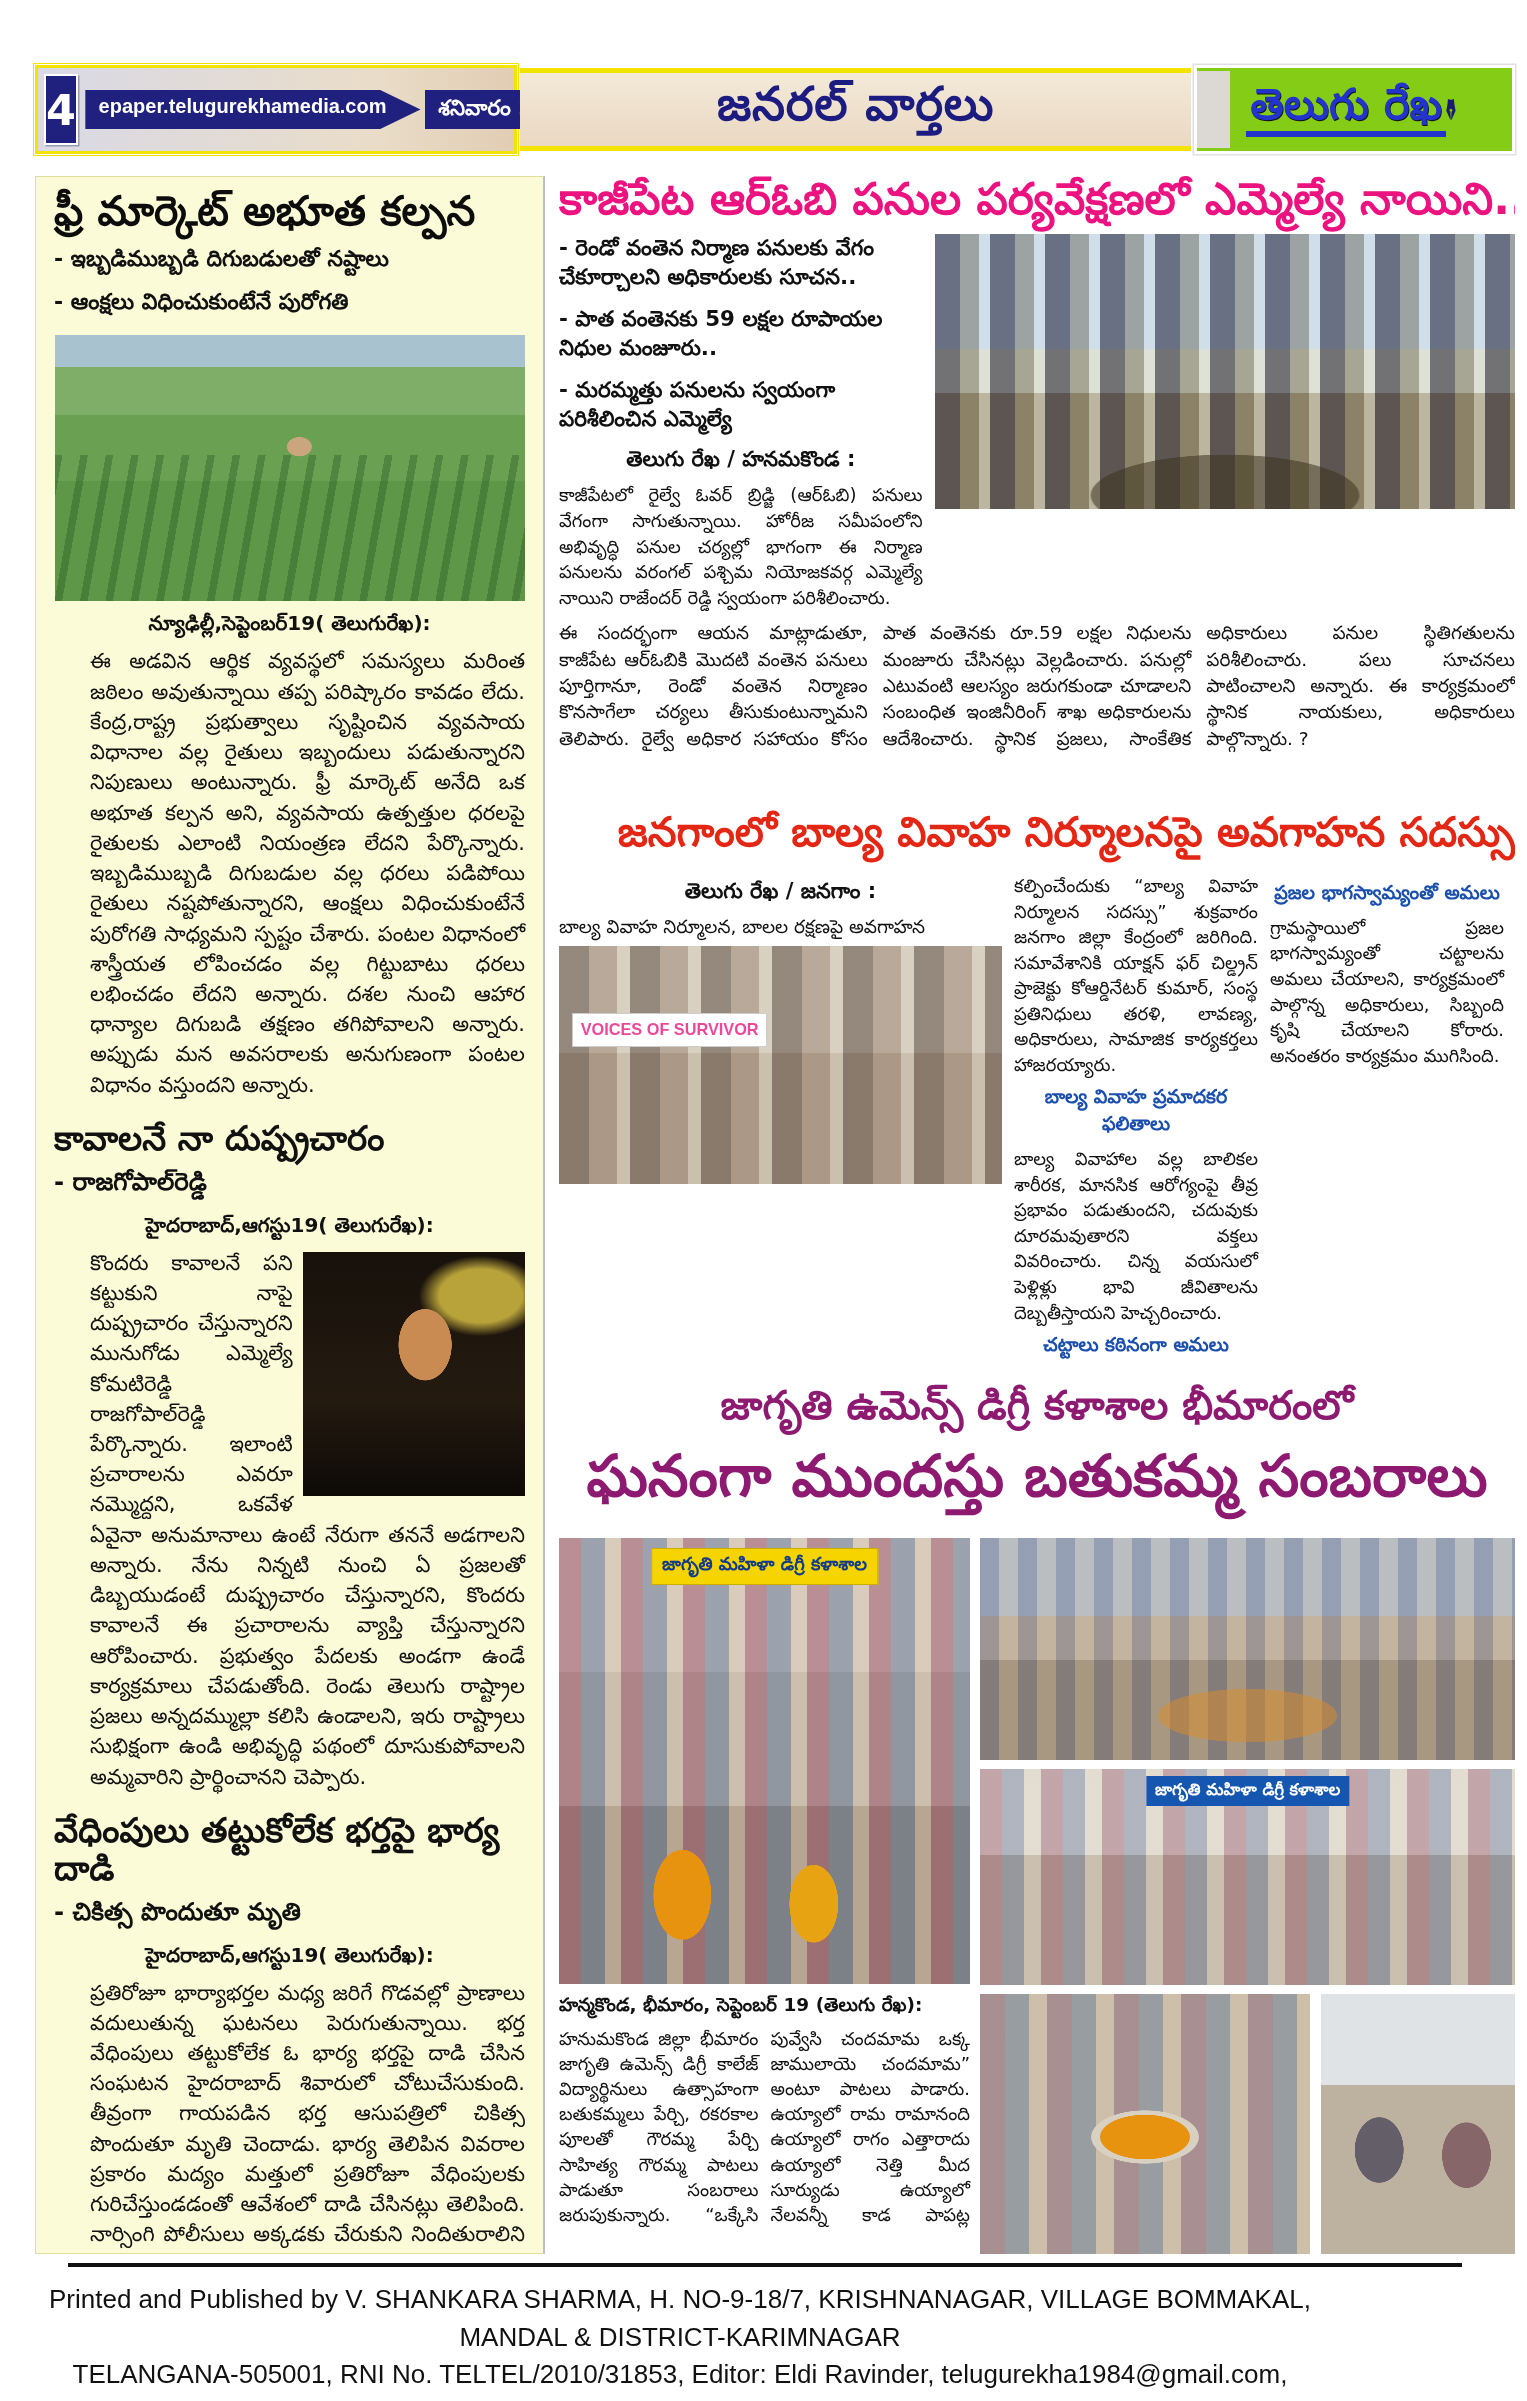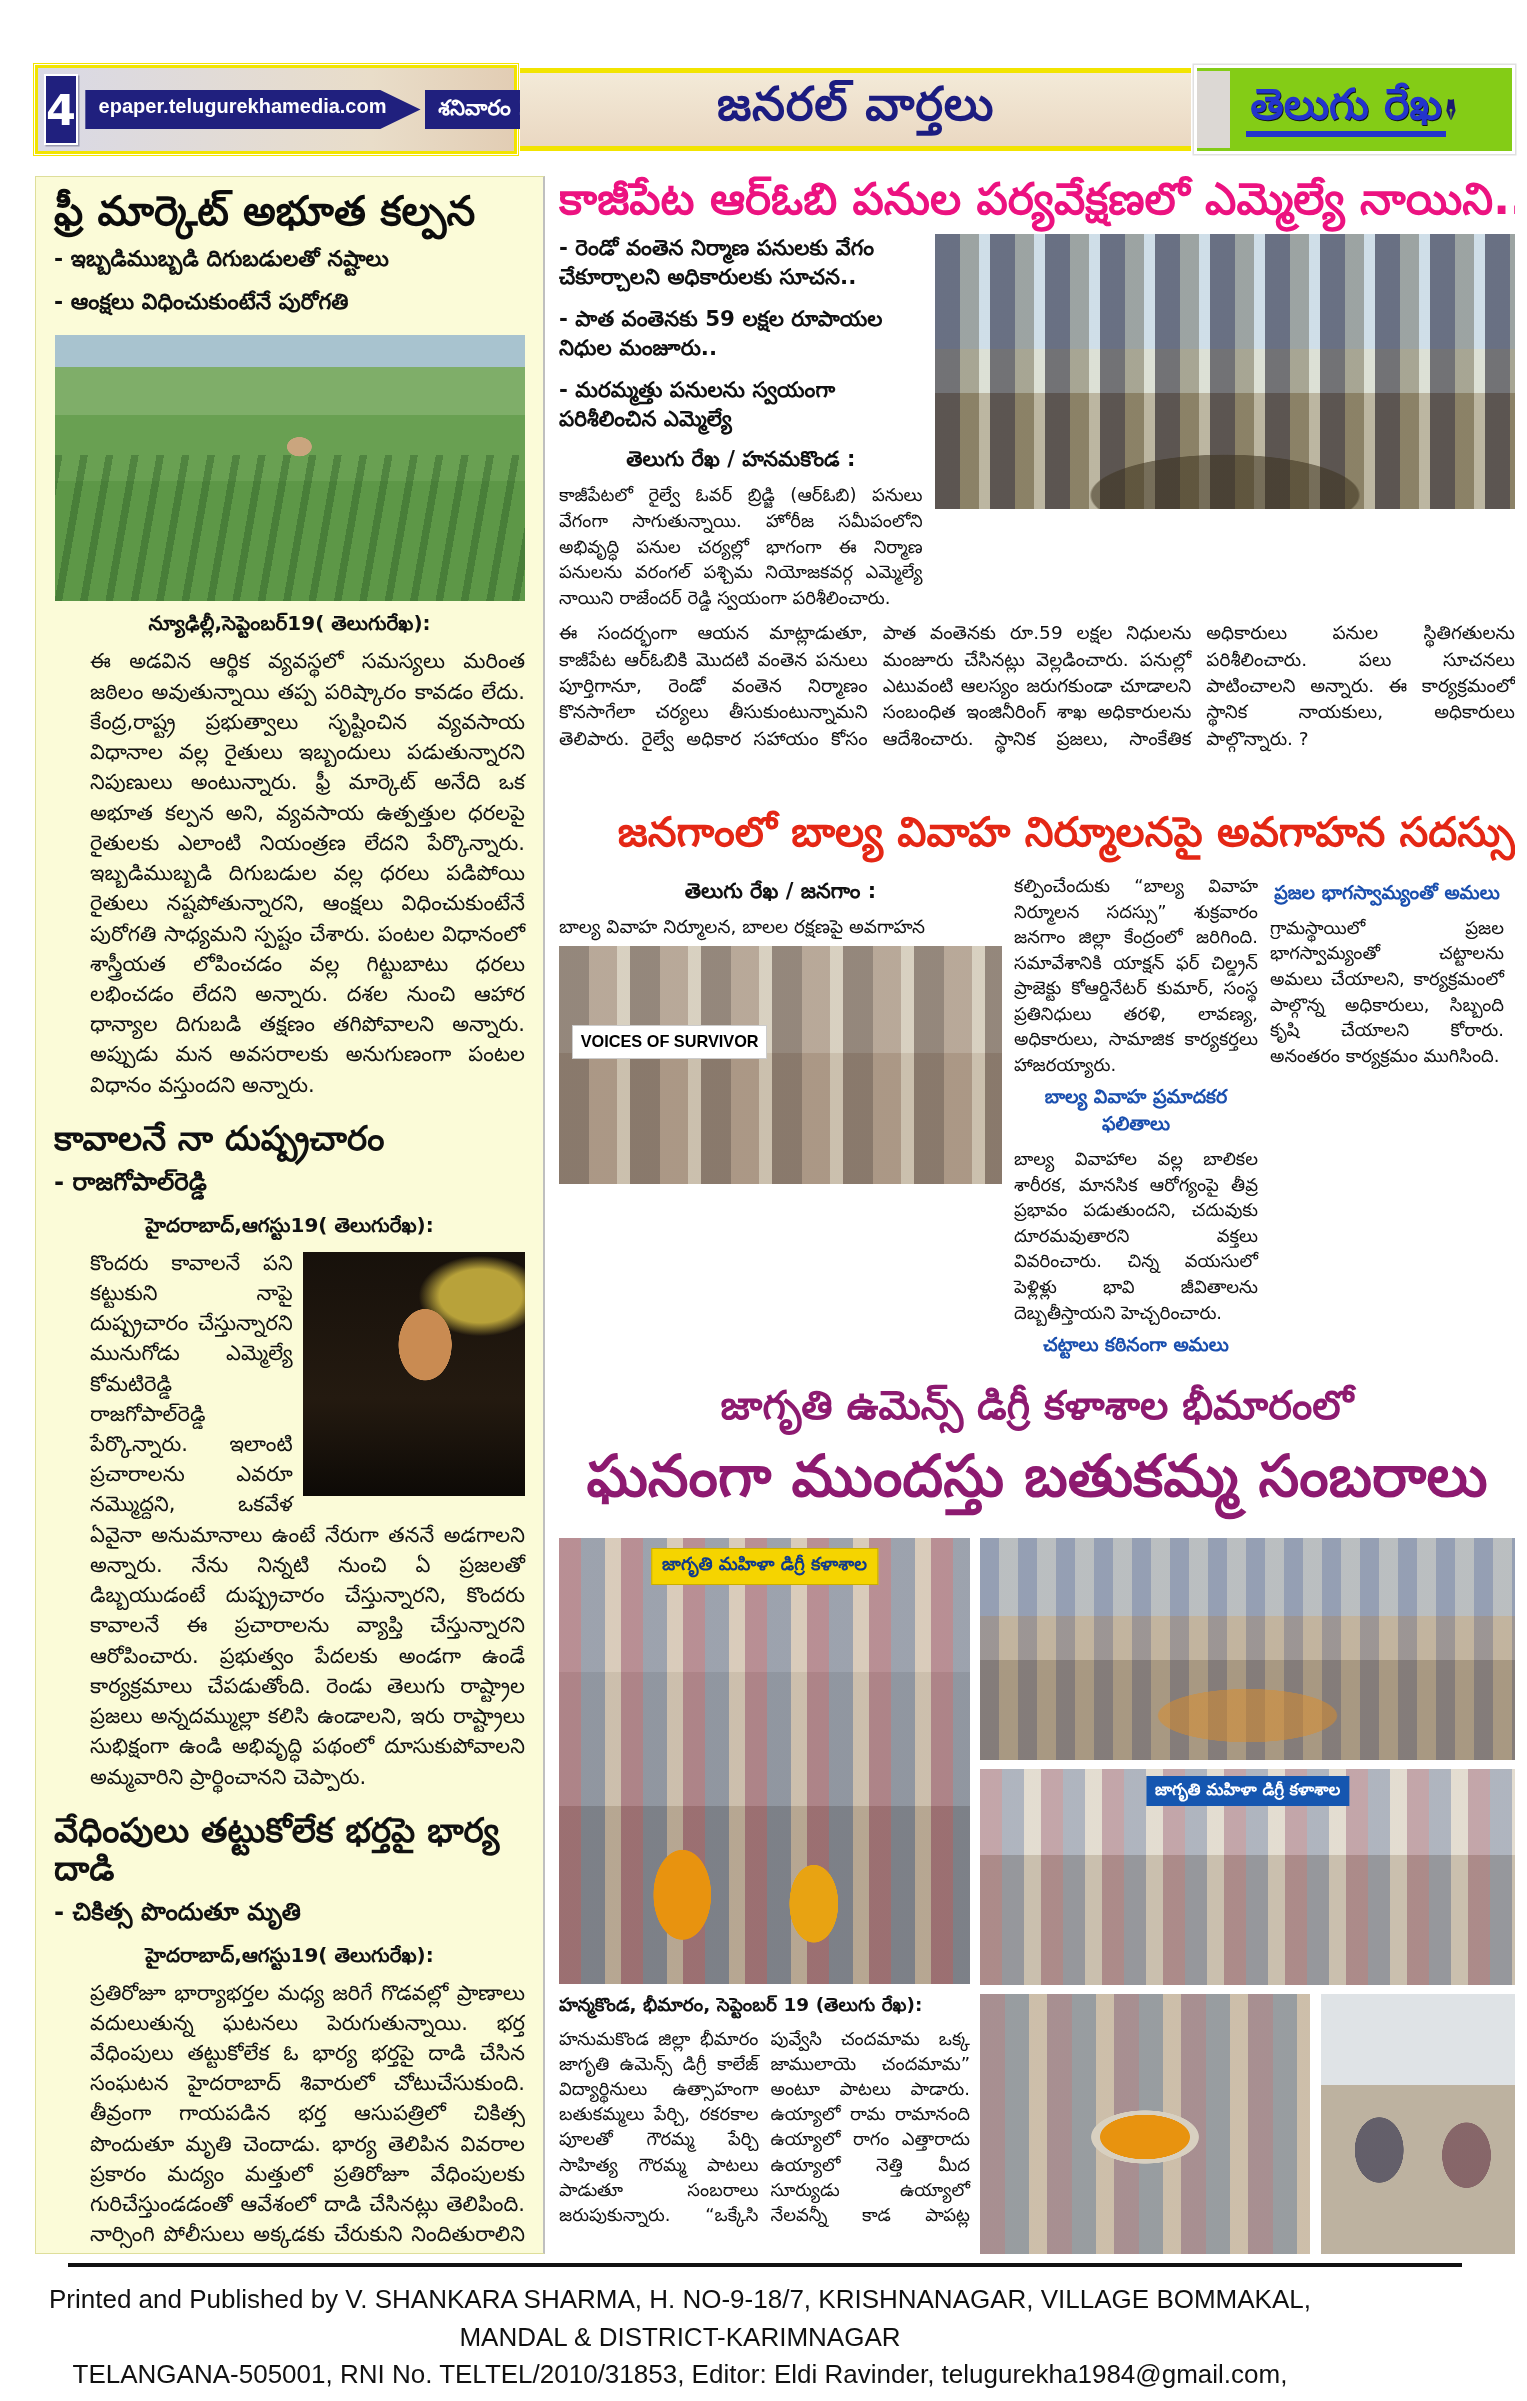--- a/index.html
+++ b/index.html
@@ -110,10 +110,9 @@
       linear-gradient(180deg,#cfc9bc 0 45%, #b9ad9c 45% 100%);
   }
   .cm-banner {
-    position:absolute; left:13.3px; top:67px; background:#fff; color:#000000;
+    position:absolute; left:13.3px; top:67px; background:#fff; color:#ec4899;
     font-size:16.3px; font-weight:bold; padding:6px 7.4px; line-height:1.2; border:0.7px solid #ccc;
     font-family:"Liberation Sans",sans-serif;
-    margin-top:12px;
   }
   .cm-c2 { width:244px; } .cm-c3 { width:234px; }
   .smalltxt { font-size:18px; line-height:1.42; text-align:justify; }

